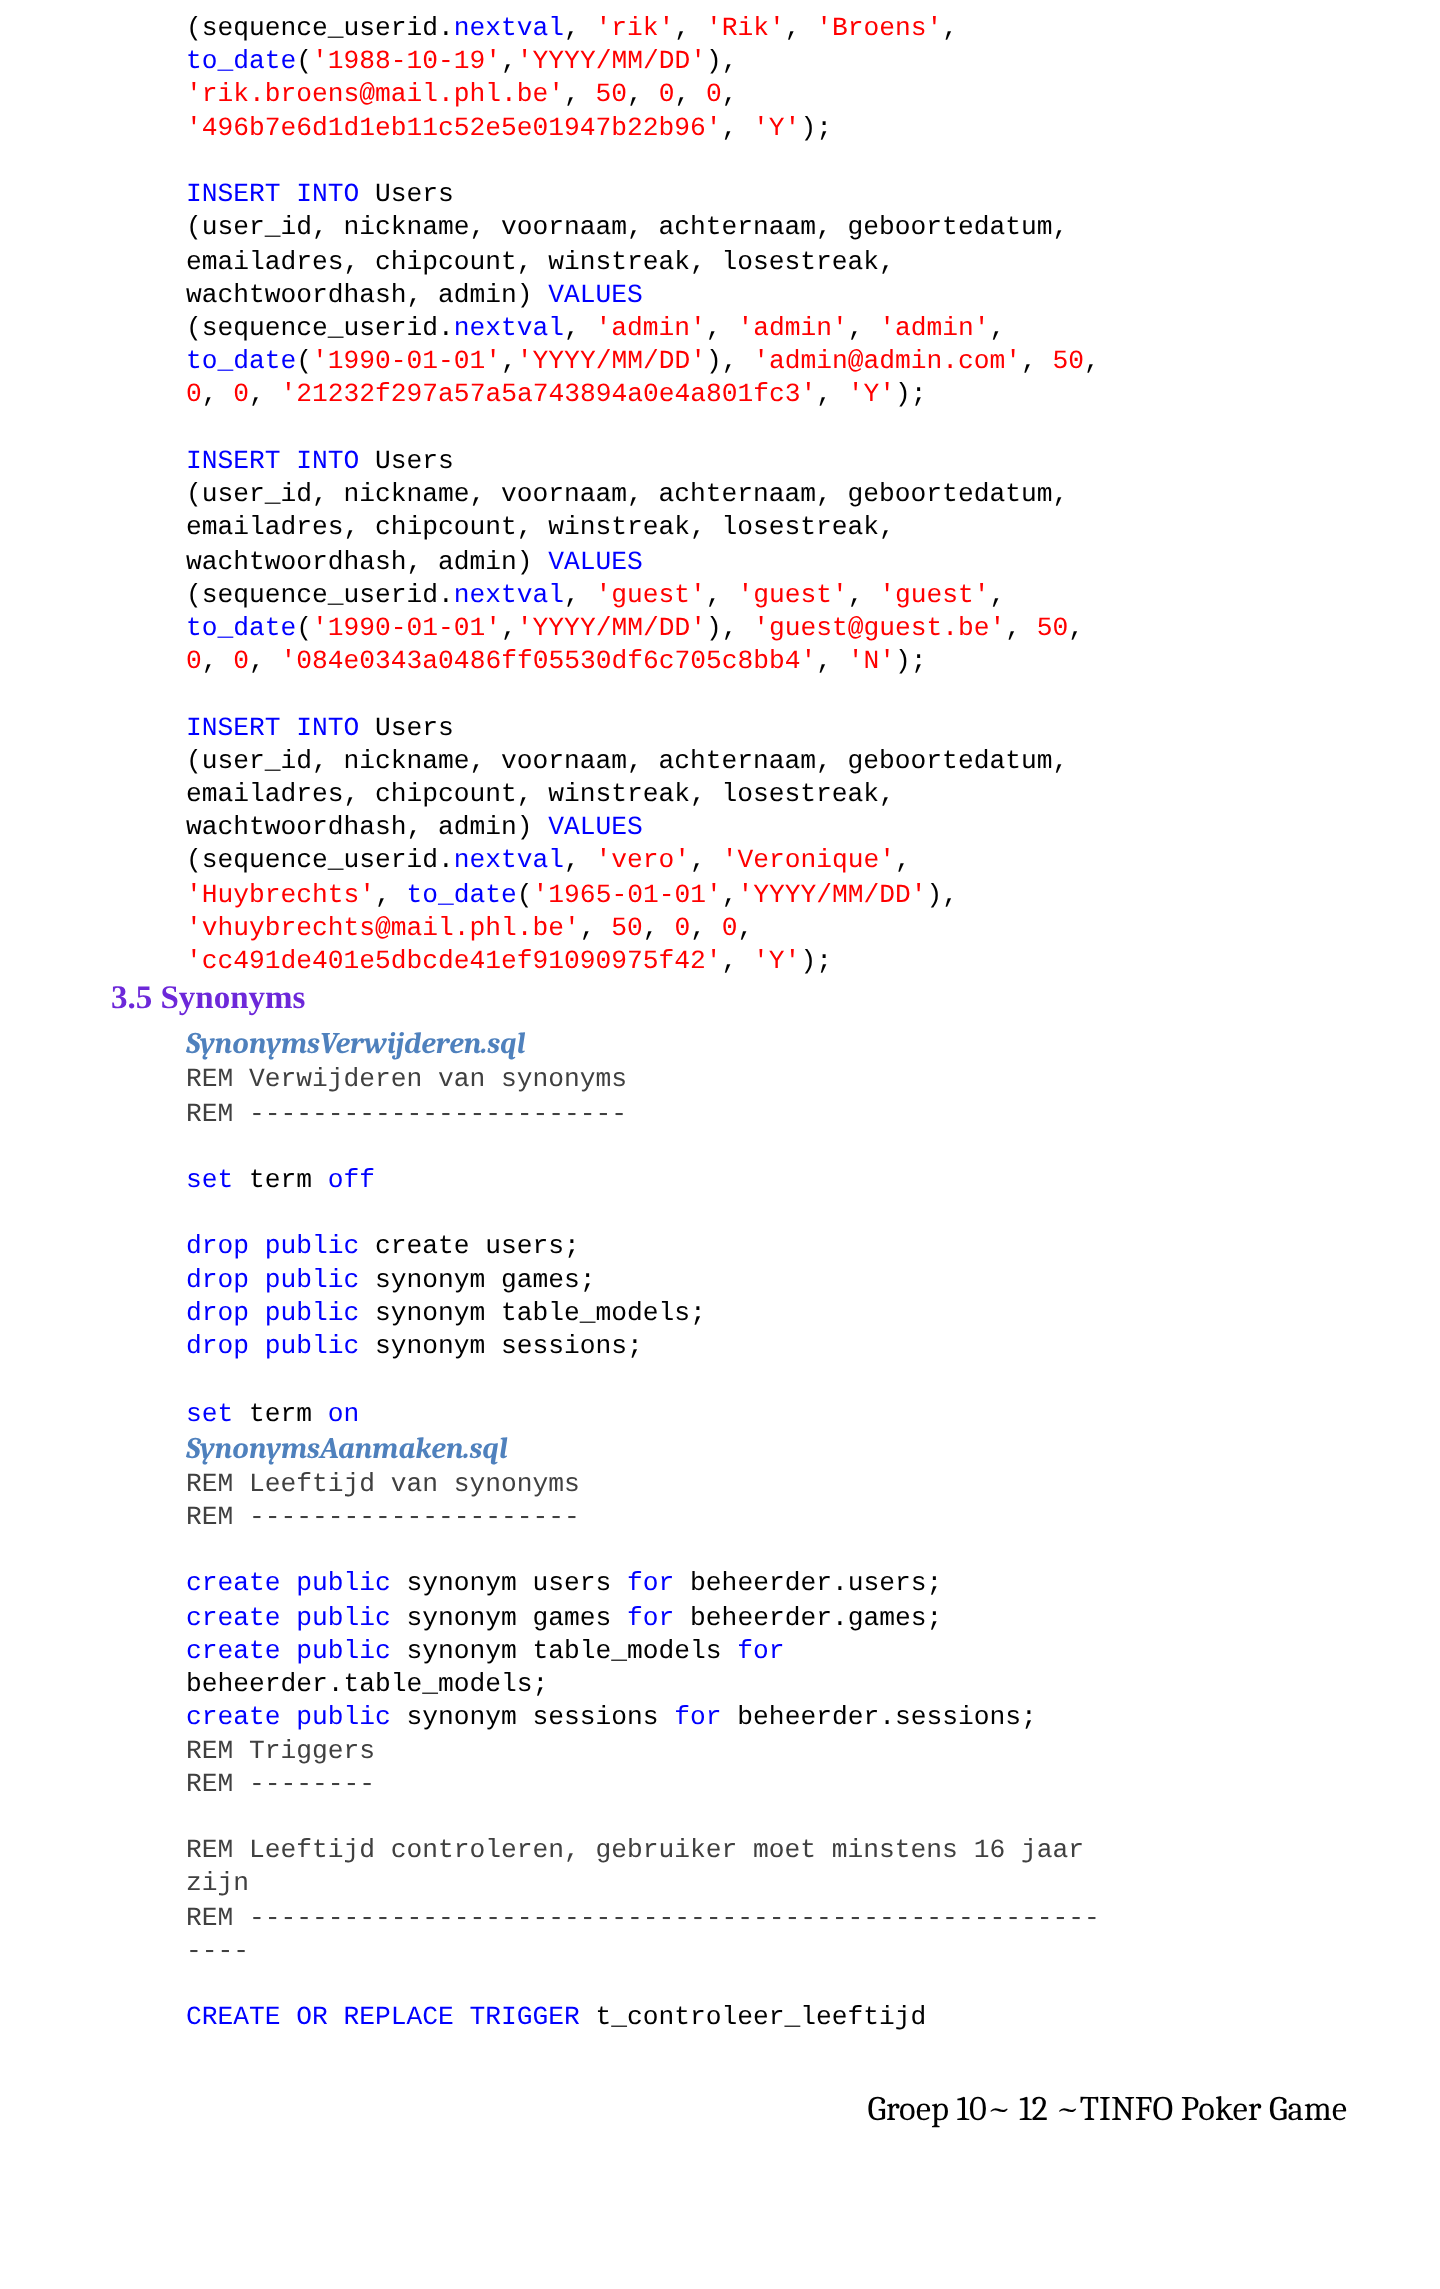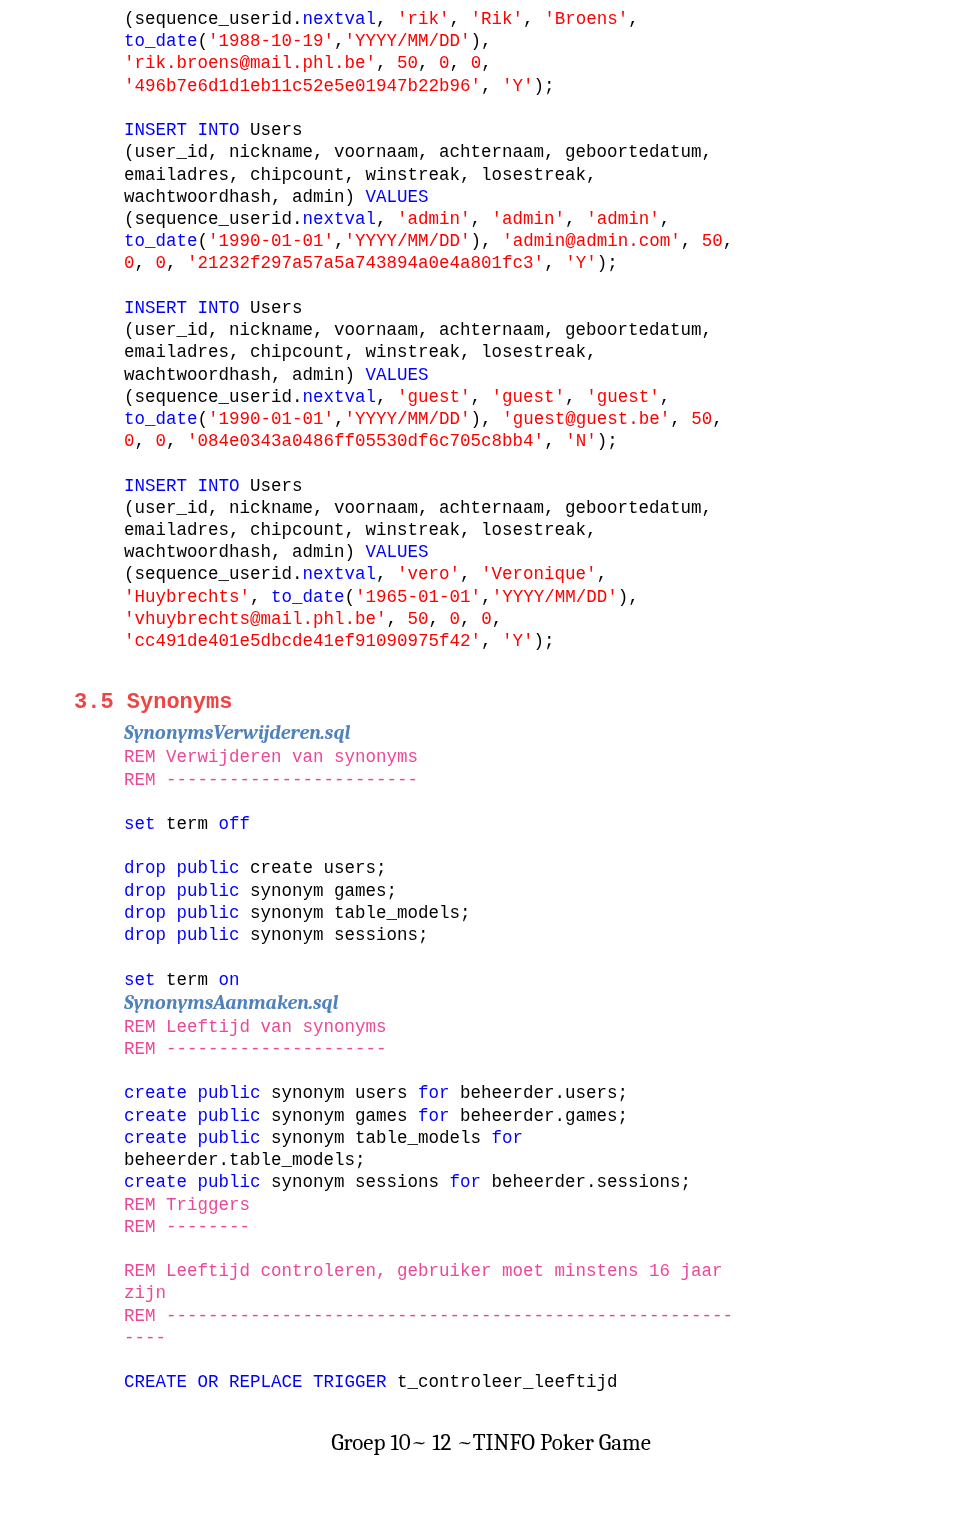--- a/index.html
+++ b/index.html
@@ -23,10 +23,9 @@
     word-wrap: break-word;
   }
   .heading {
-    font-family: Liberation Mono, monospace;
-    color: #ef4444;
+    font-family: Liberation Serif, serif;
+    color: #6d28d9;
     font-weight: bold;
-    margin-top: 38px;
     margin-bottom: 6px;
   }
   .h35, .h36 {

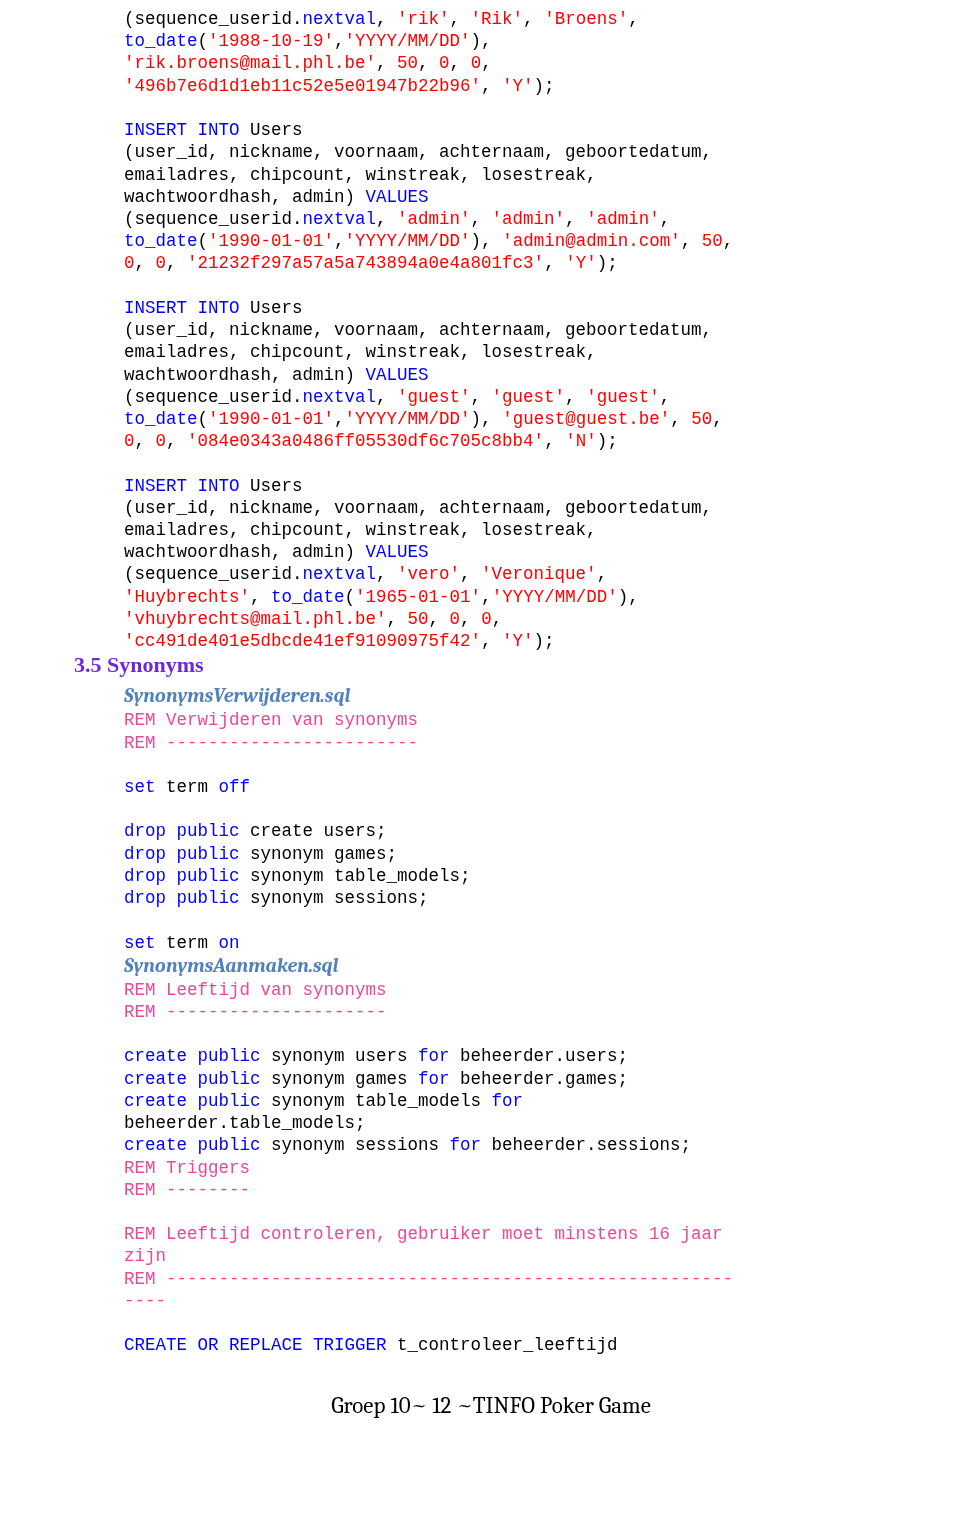--- a/index.html
+++ b/index.html
@@ -45,7 +45,7 @@
   }
   .blue   { color: #0000ff; }
   .red    { color: #ff0000; }
-  .gray   { color: #ec4899; }
+  .gray   { color: #404040; }
   .footer {
     display: flex;
     justify-content: center;

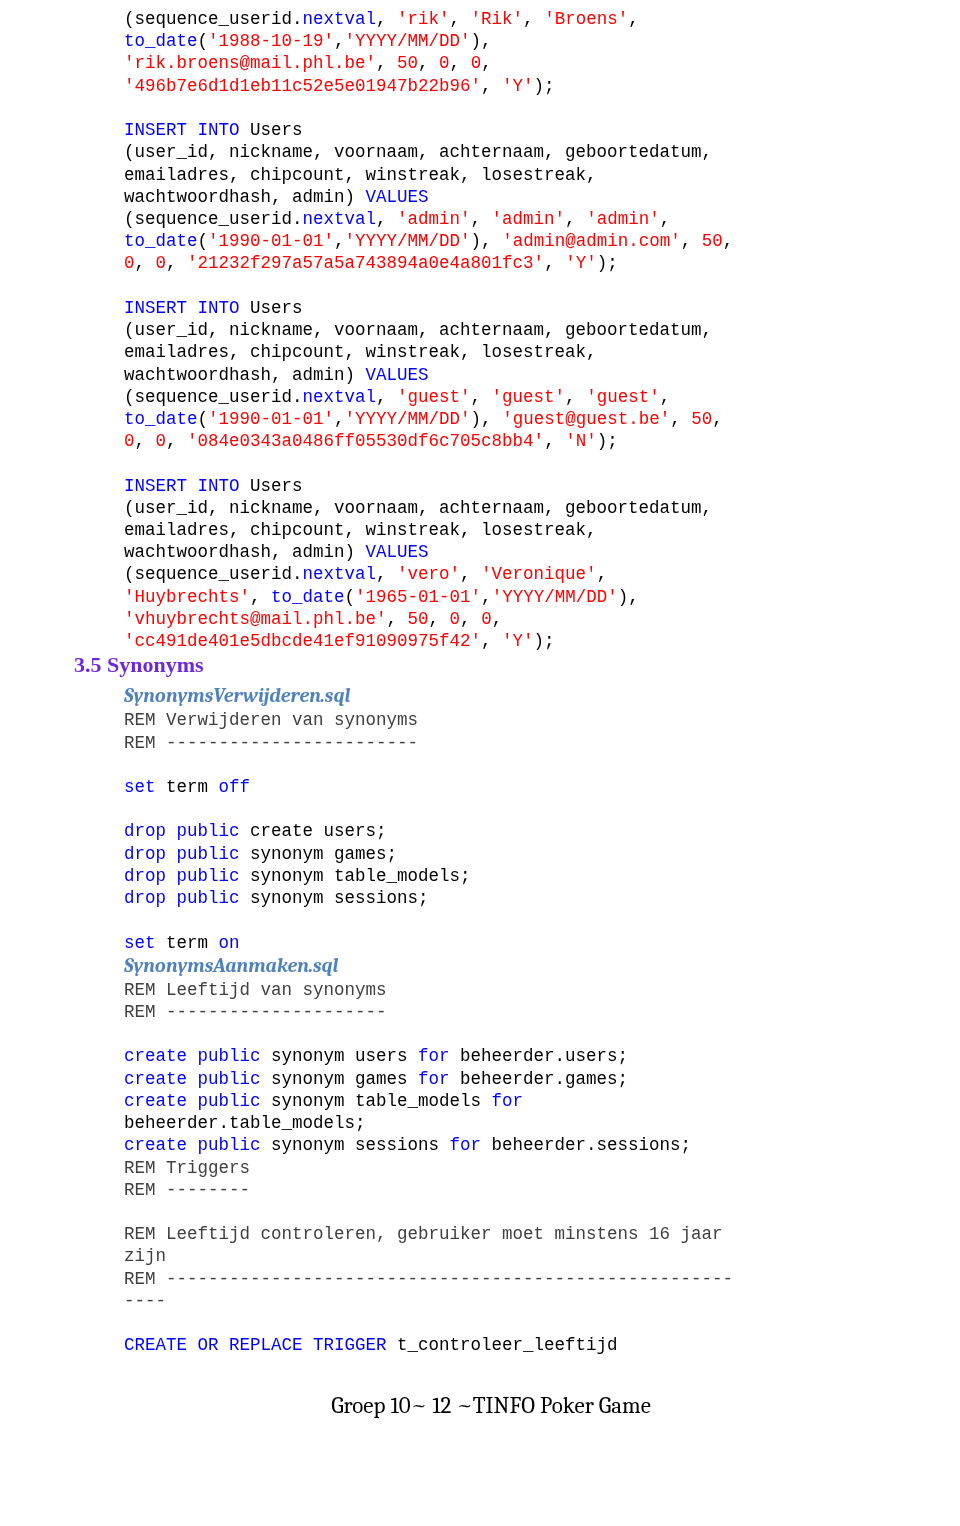--- a/index.html
+++ b/index.html
@@ -48,7 +48,7 @@
   .gray   { color: #404040; }
   .footer {
     display: flex;
-    justify-content: center;
+    justify-content: flex-end;
     font-size: 23px;
     padding: 14px 62px 10px 84px;
     box-sizing: border-box;

